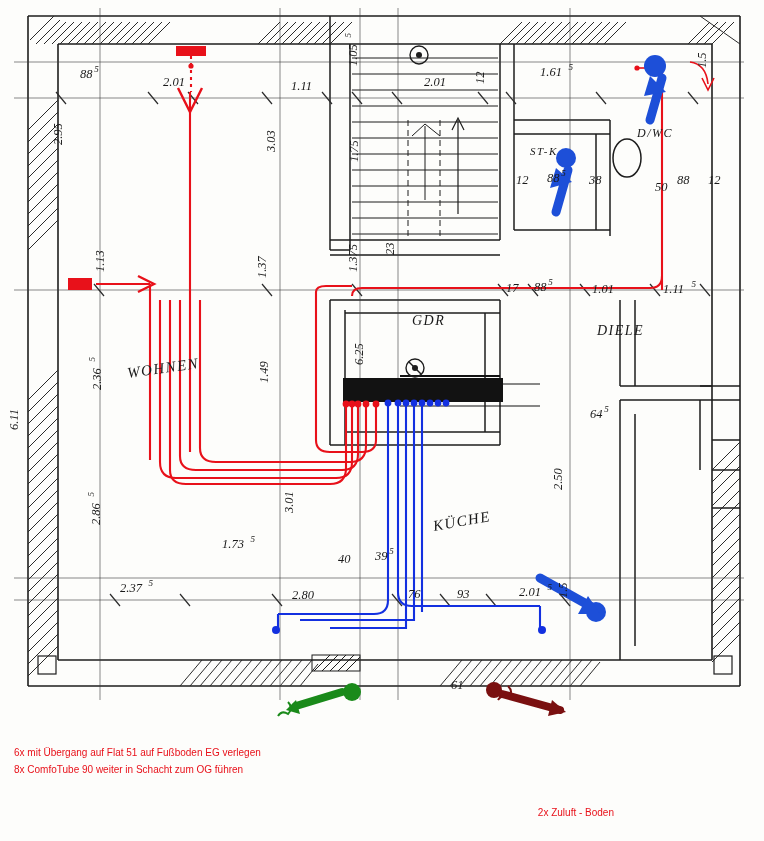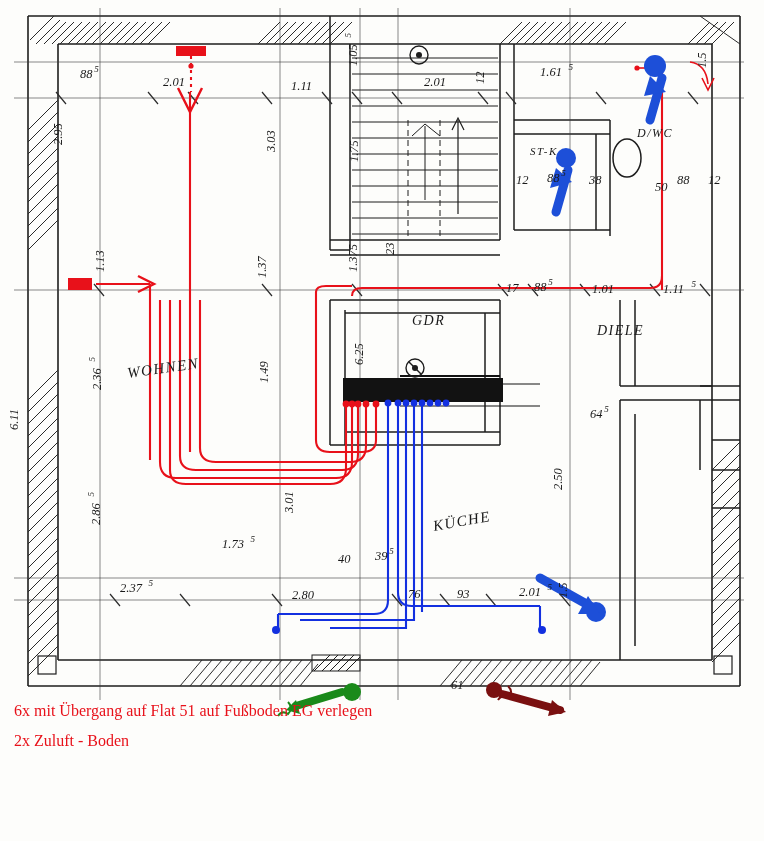--- a/index.html
+++ b/index.html
@@ -27,12 +27,12 @@
   .notes {
     position: absolute;
     left: 14px;
-    top: 702px;
+    top: 744px;
     width: 600px;
-    font-size: 16px;
+    font-size: 10px;
     line-height: 17px;
     color: #e8111a;
-    font-family: Liberation Serif, serif;
+    font-family: Liberation Sans, sans-serif;
   }
   .notes .block2 {
     margin-top: 13px;

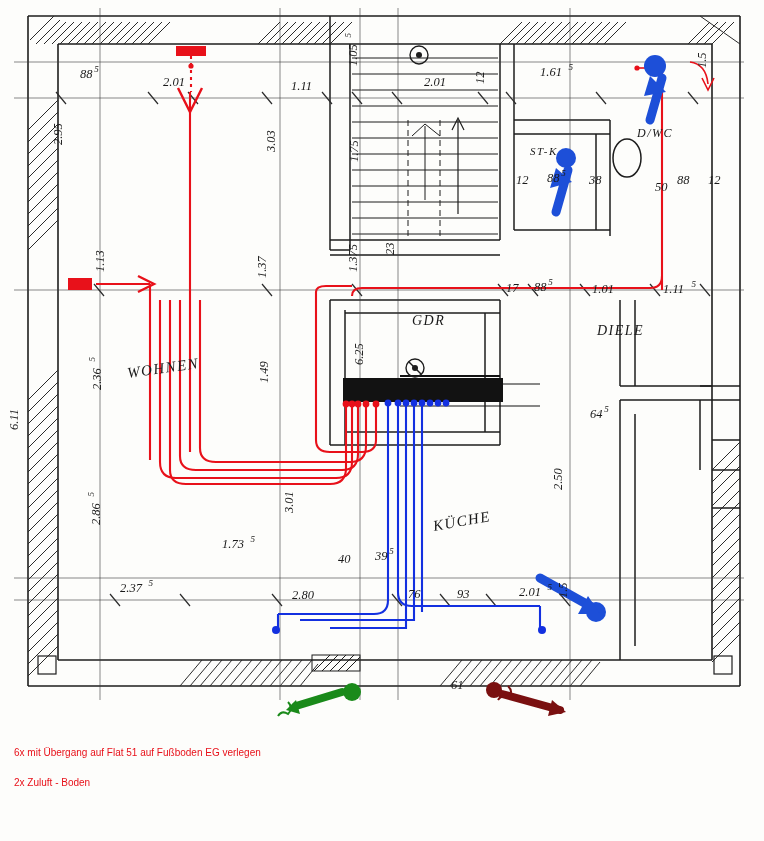--- a/index.html
+++ b/index.html
@@ -599,6 +599,7 @@
 
   <div class="notes">
     <div>6x mit Übergang auf Flat 51 auf Fußboden EG verlegen</div>
+    <div>8x ComfoTube 90 weiter in Schacht zum OG führen</div>
     <div class="block2">2x Zuluft - Boden</div>
   </div>
 

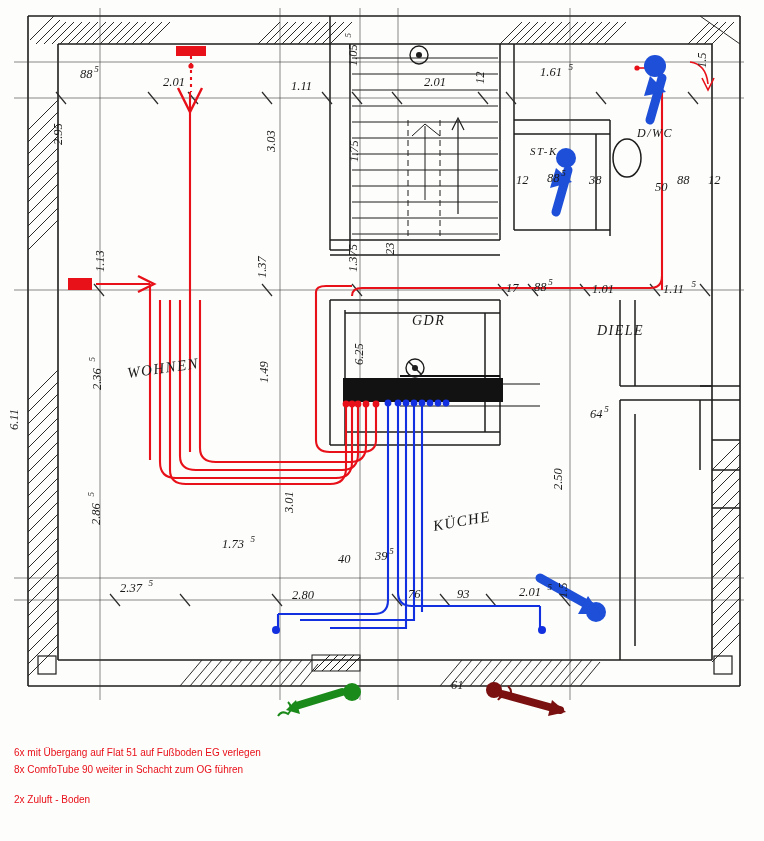--- a/index.html
+++ b/index.html
@@ -35,7 +35,8 @@
     font-family: Liberation Sans, sans-serif;
   }
   .notes .block2 {
-    margin-top: 13px;
+    margin-top: 26px;
+    text-align: right;
   }
   .notes div {
     white-space: nowrap;

